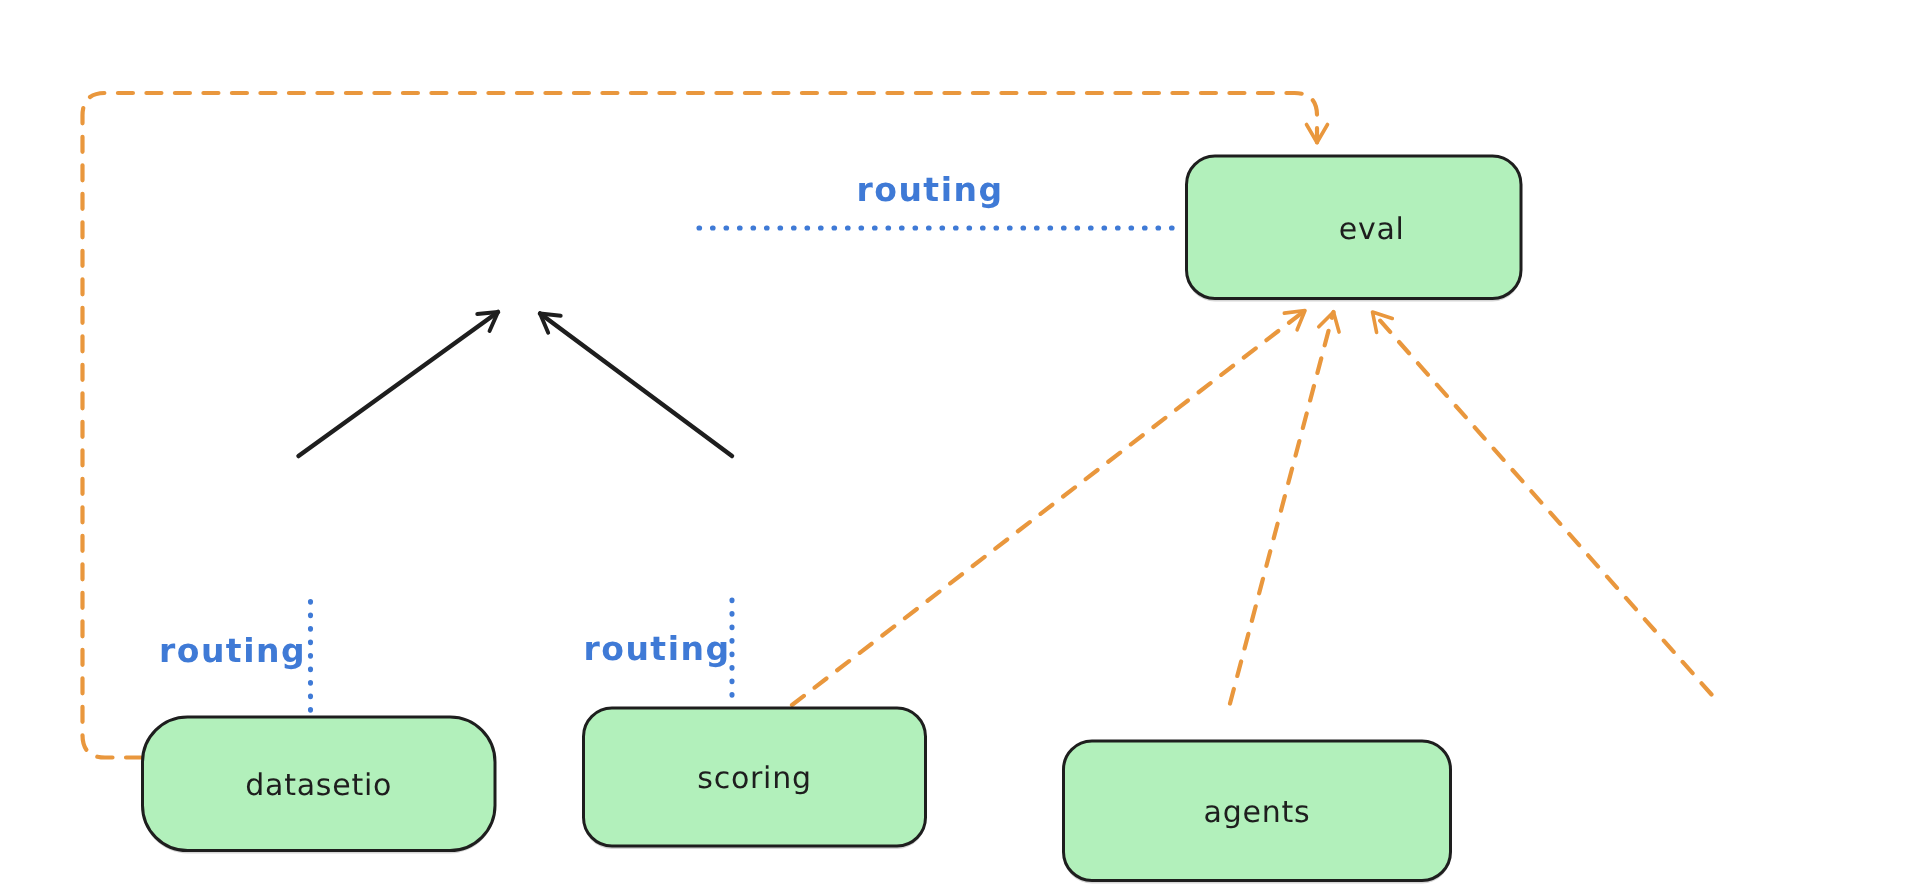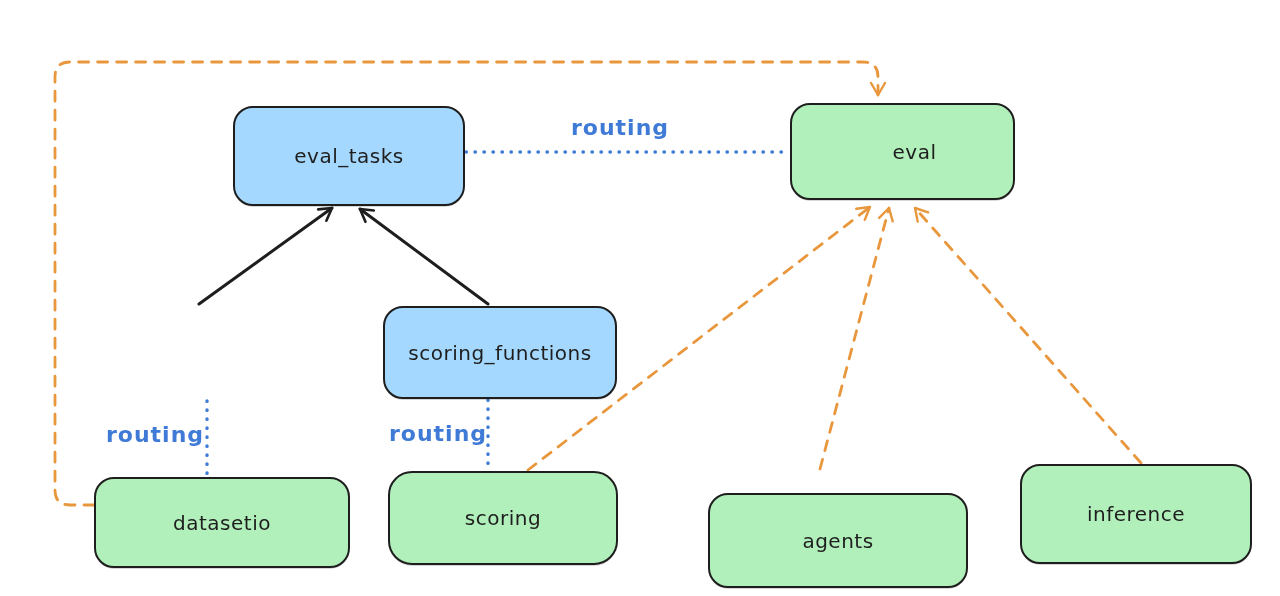--- a/index.html
+++ b/index.html
@@ -108,9 +108,6 @@
     <path class="edge-orange" d="M 94 505 L 70 505 Q 55 505 55 490 L 55 77 Q 55 62 70 62 L 863 62 Q 878 62 878 77 L 878 95" marker-end="url(#arrowOrange)"></path>
   </svg>
 
-  <div class="node node-registry n-eval-tasks">
-    <span>eval_tasks</span>
-  </div>
   <div class="node node-api n-eval">
     <span>eval</span>
   </div>

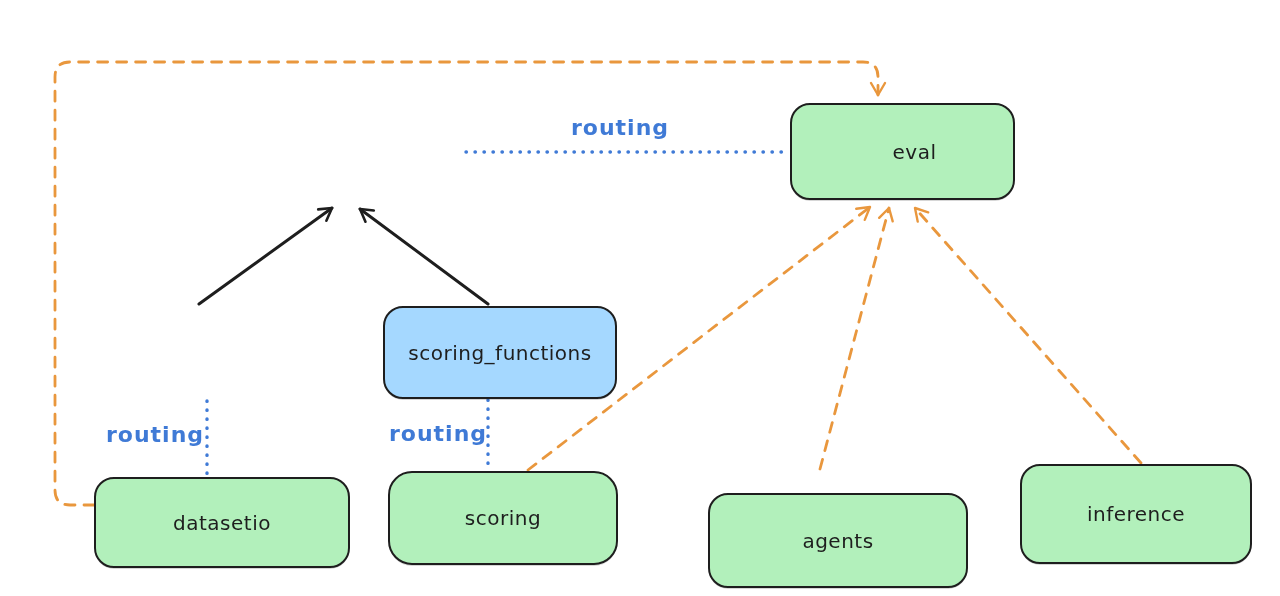--- a/index.html
+++ b/index.html
@@ -111,9 +111,6 @@
   <div class="node node-api n-eval">
     <span>eval</span>
   </div>
-  <div class="node node-registry n-scoring-functions">
-    <span>scoring_functions</span>
-  </div>
   <div class="node node-api n-datasetio">
     <span>datasetio</span>
   </div>

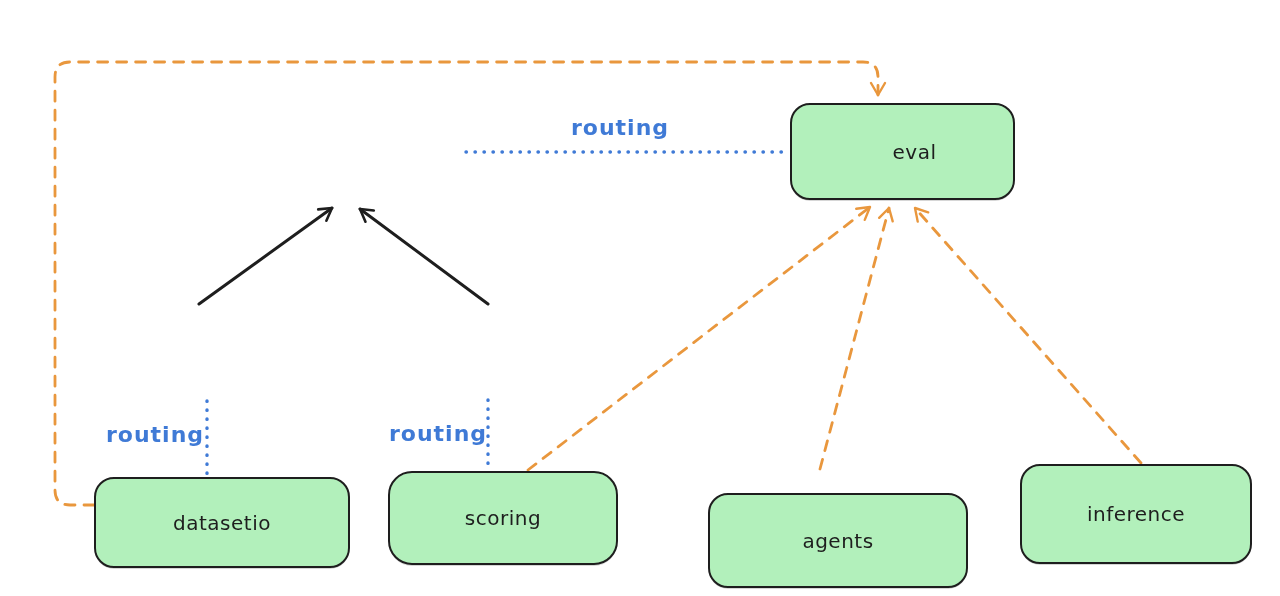--- a/index.html
+++ b/index.html
@@ -62,7 +62,7 @@
   .n-eval              { left: 790px; top: 103px; width: 225px; height:  97px; padding-left: 24px; }
   .n-datasets          { left:  96px; top: 305px; width: 235px; height:  95px; }
   .n-scoring-functions { left: 383px; top: 306px; width: 234px; height:  93px; }
-  .n-datasetio         { left:  94px; top: 477px; width: 256px; height:  91px; }
+  .n-datasetio         { left:  94px; top: 477px; width: 237px; height:  91px; border-radius: 31px; }
   .n-scoring           { left: 388px; top: 471px; width: 230px; height:  94px; border-radius: 24px; }
   .n-agents            { left: 708px; top: 470px; width: 260px; height:  95px; margin-top: 23px; }
   .n-inference         { left: 1020px; top: 464px; width: 232px; height: 100px; }

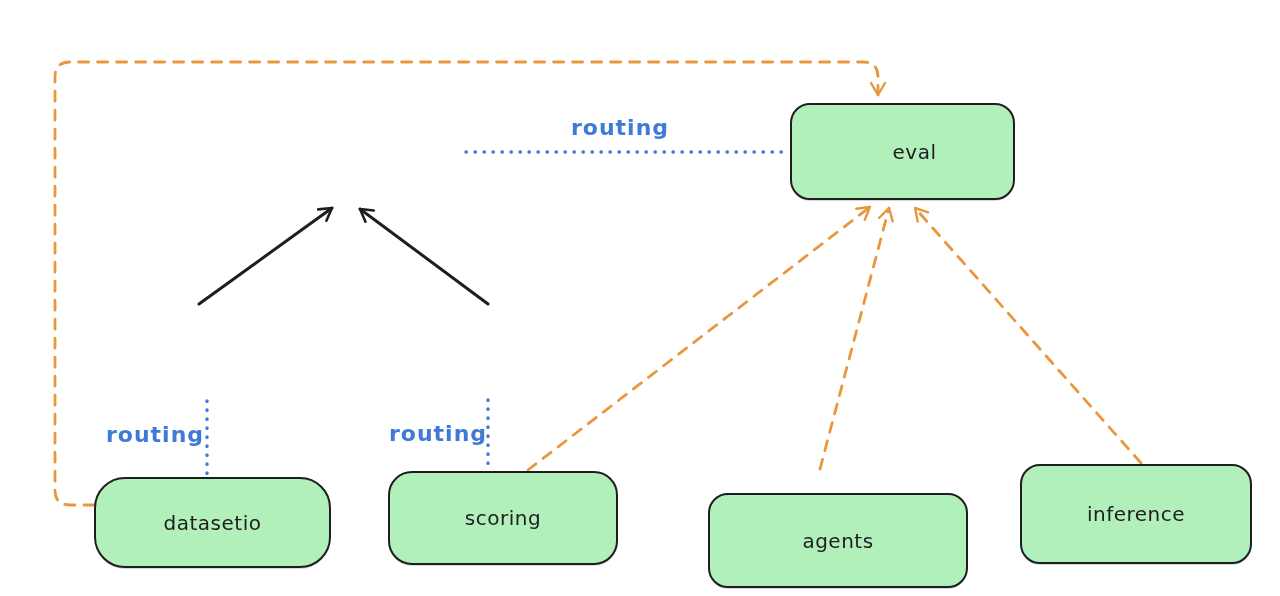--- a/index.html
+++ b/index.html
@@ -63,7 +63,7 @@
   .n-datasets          { left:  96px; top: 305px; width: 235px; height:  95px; }
   .n-scoring-functions { left: 383px; top: 306px; width: 234px; height:  93px; }
   .n-datasetio         { left:  94px; top: 477px; width: 237px; height:  91px; border-radius: 31px; }
-  .n-scoring           { left: 388px; top: 471px; width: 230px; height:  94px; border-radius: 24px; }
+  .n-scoring           { left: 388px; top: 471px; width: 230px; height:  94px; }
   .n-agents            { left: 708px; top: 470px; width: 260px; height:  95px; margin-top: 23px; }
   .n-inference         { left: 1020px; top: 464px; width: 232px; height: 100px; }
 

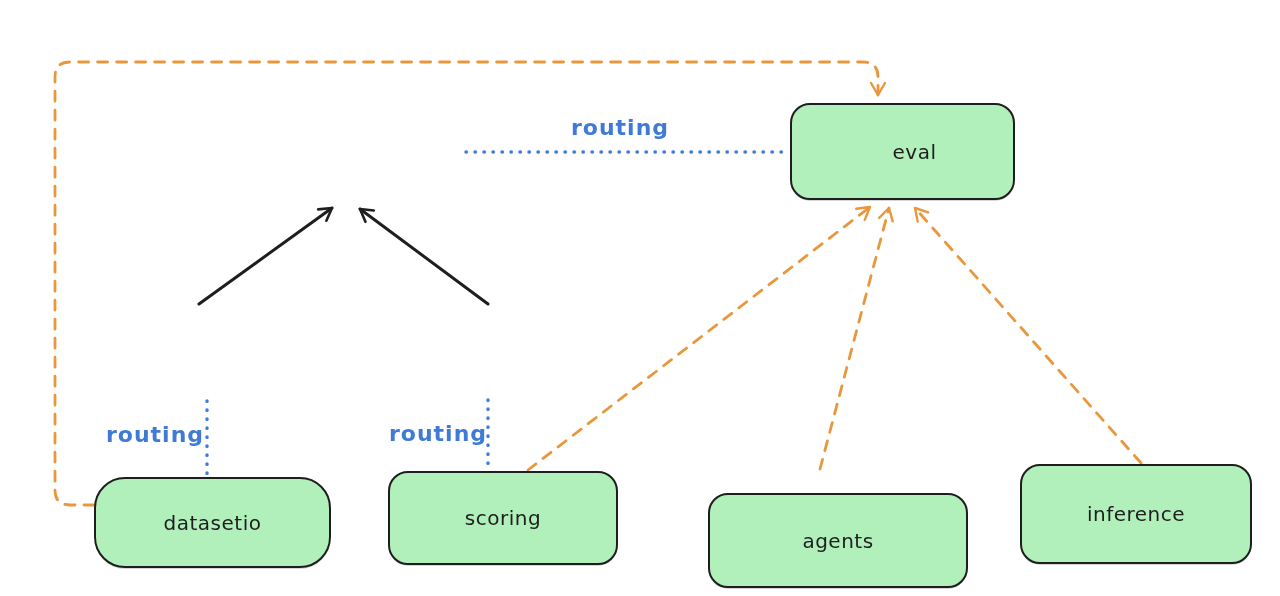--- a/index.html
+++ b/index.html
@@ -120,9 +120,6 @@
   <div class="node node-api n-agents">
     <span>agents</span>
   </div>
-  <div class="node node-api n-inference">
-    <span>inference</span>
-  </div>
 
   <div class="edge-label l-routing-top">routing</div>
   <div class="edge-label l-routing-left">routing</div>

